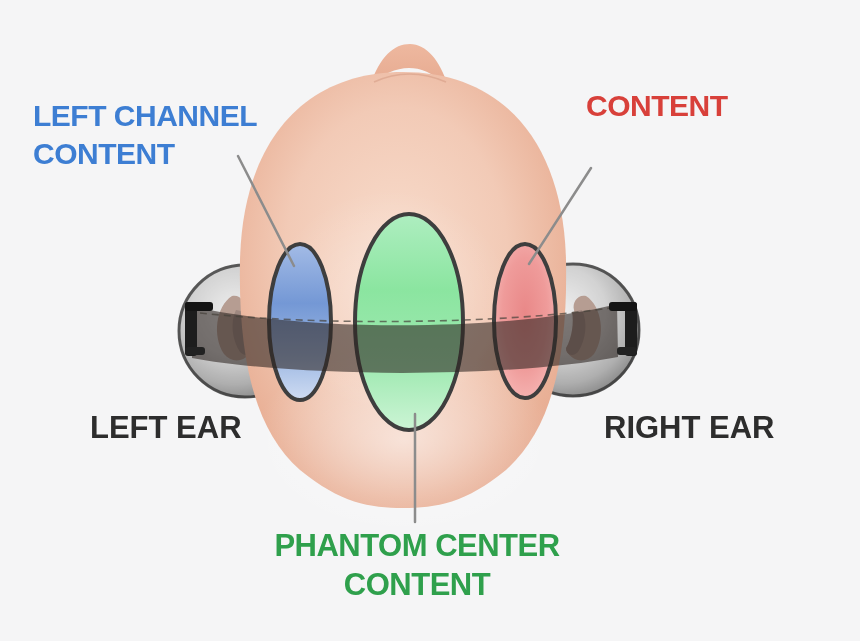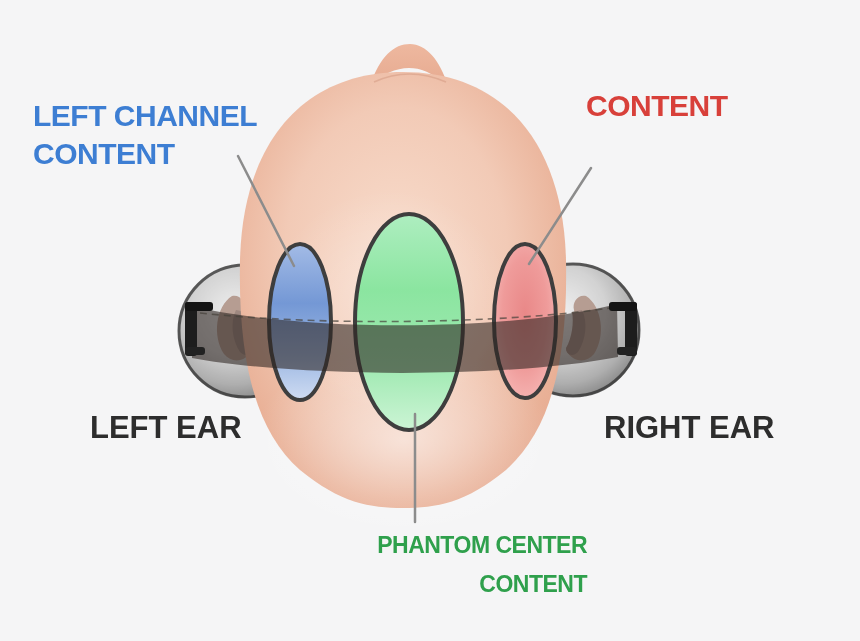--- a/index.html
+++ b/index.html
@@ -19,7 +19,7 @@
   }
   .label-channel{font-size:30px;}
   .label-ear{font-size:31px;letter-spacing:0px;}
-  .label-phantom{font-size:23px;text-align:right;line-height:39px;}
+  .label-phantom{font-size:31px;text-align:center;line-height:39px;}
   #left-channel-label{left:33px;top:97px;}
   #right-channel-label{left:586px;top:87px;}
   #left-ear-label{left:90px;top:409px;}

